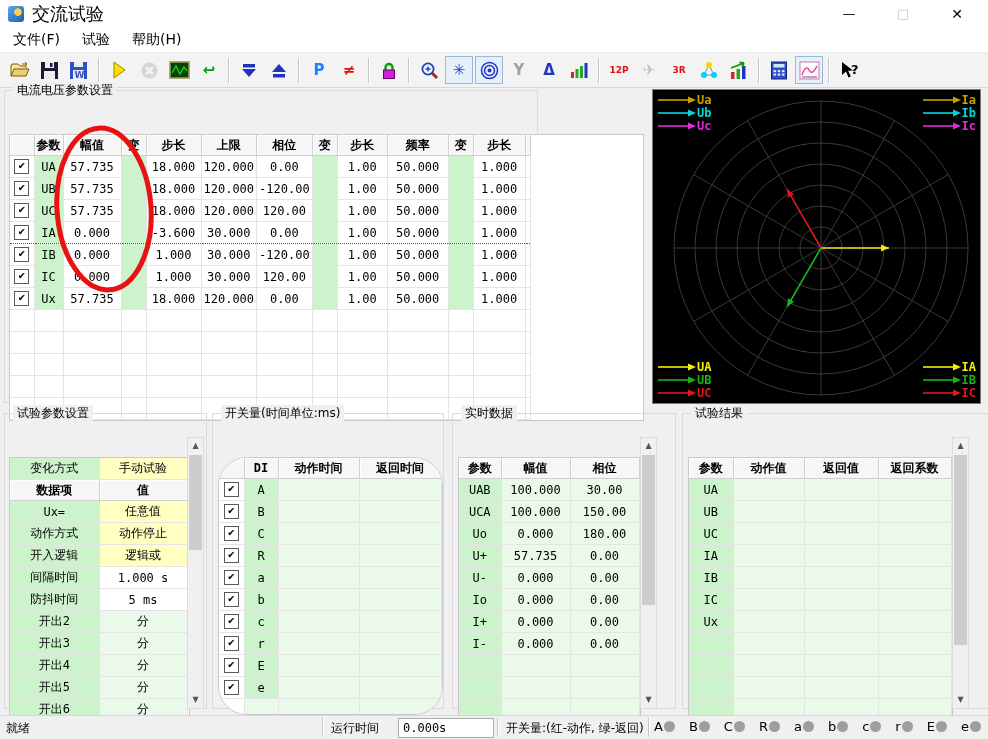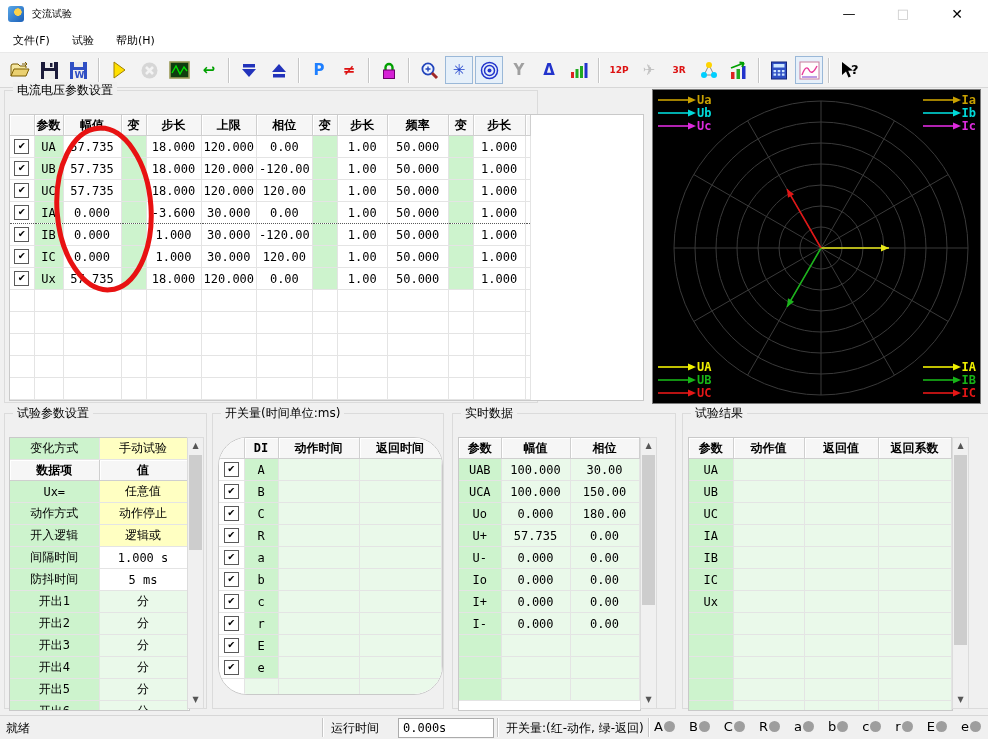--- a/index.html
+++ b/index.html
@@ -11,7 +11,7 @@
   .app-icon{position:absolute;left:8px;top:6px;width:16px;height:16px;border-radius:3px;
     background:radial-gradient(circle at 62% 38%, #ffd24a 0 3.5px, rgba(0,0,0,0) 4px),
                linear-gradient(135deg,#5aa8e8,#1b5fb8);}
-  .title-text{position:absolute;left:32px;top:0;line-height:28px;font-size:10px;}
+  .title-text{position:absolute;left:32px;top:0;line-height:28px;font-size:18px;}
   .wbtn{position:absolute;top:0;width:34px;height:28px;text-align:center;line-height:28px;font-size:13px;cursor:default;}
   .btn-min{right:122px;}
   .btn-max{right:68px;color:#c9c9c9;}

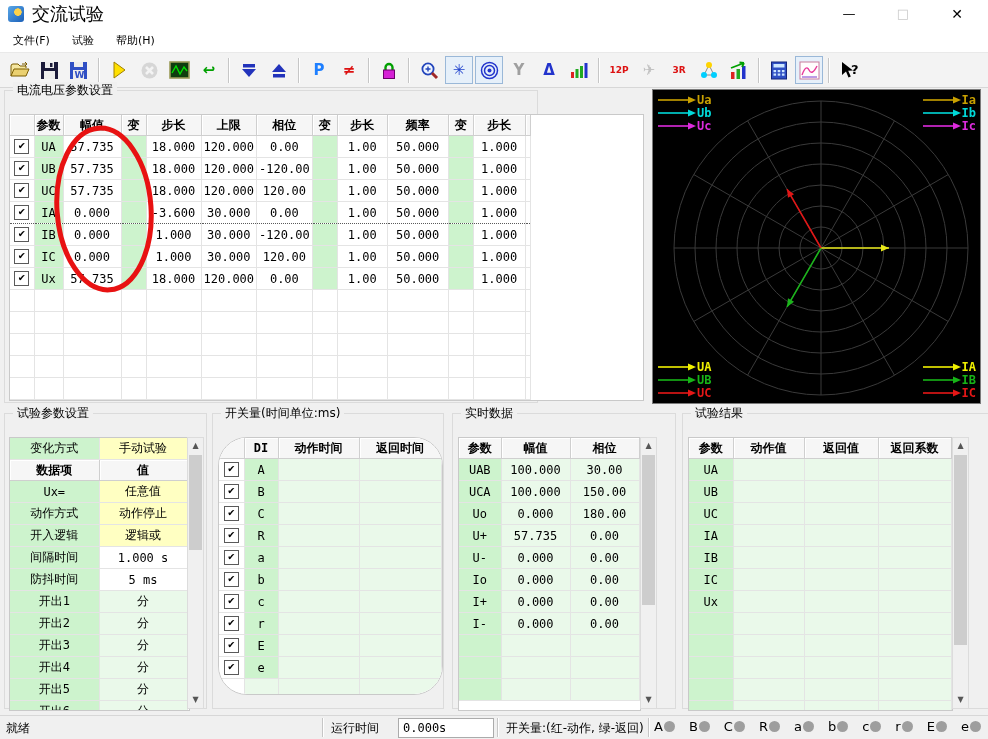--- a/index.html
+++ b/index.html
@@ -18,7 +18,7 @@
   .btn-close{right:14px;font-size:14px;}
   
   .menubar{position:absolute;left:0;top:28px;width:100%;height:24px;background:#fff;display:flex;align-items:center;padding-left:2px;box-sizing:border-box;}
-  .menu-item{padding:3px 11px;font-size:11px;}
+  .menu-item{padding:3px 11px;font-size:14px;}
   
   .toolbar{position:absolute;left:0;top:52px;width:100%;height:36px;background:#F3F3F3;
            border-top:1px solid #E9E9E9;border-bottom:1px solid #D7D7D7;box-sizing:border-box;

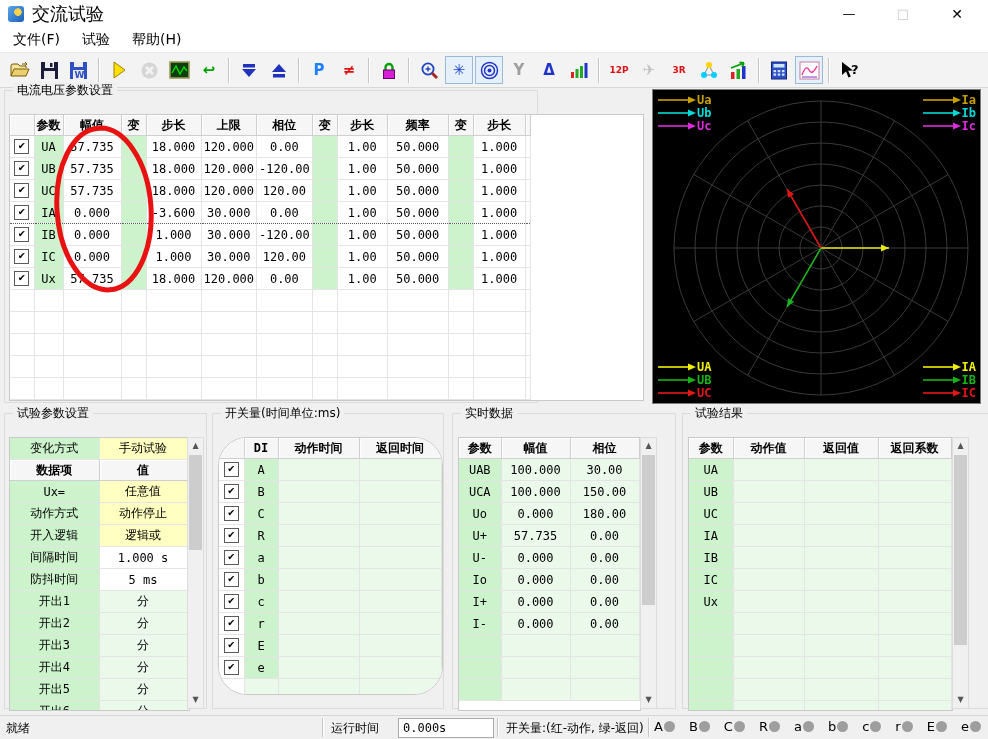--- a/index.html
+++ b/index.html
@@ -31,7 +31,7 @@
   
   .groupbox{position:absolute;border:1px solid #DBDBDB;box-sizing:border-box;}
   .gb-title{position:absolute;top:-9px;left:8px;background:#F0F0F0;padding:0 4px;white-space:nowrap;}
-  .twrap{position:absolute;background:#fff;border:1px solid #C9C9C9;overflow:hidden;}
+  .twrap{position:absolute;background:#fff;border:1px solid #C9C9C9;overflow:hidden;margin-top:20px;}
   table.grid{border-collapse:collapse;table-layout:fixed;background:#fff;}
   table.grid td,table.grid th{height:21px;padding:0 2px;text-align:center;overflow:hidden;white-space:nowrap;
       border-right:1px solid #E4E4E4;border-bottom:1px solid #E4E4E4;

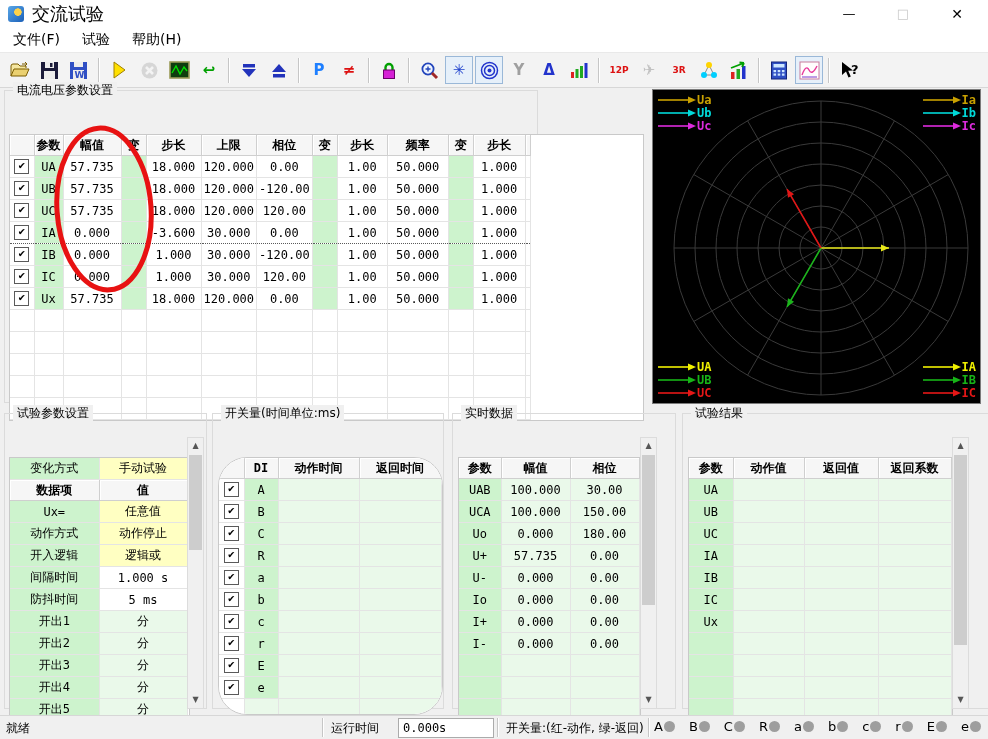--- a/index.html
+++ b/index.html
@@ -645,10 +645,6 @@
               <td class="c-white">5 ms</td>
             </tr>
             <tr>
-              <td class="c-green">开出1</td>
-              <td class="c-pale">分</td>
-            </tr>
-            <tr>
               <td class="c-green">开出2</td>
               <td class="c-pale">分</td>
             </tr>

